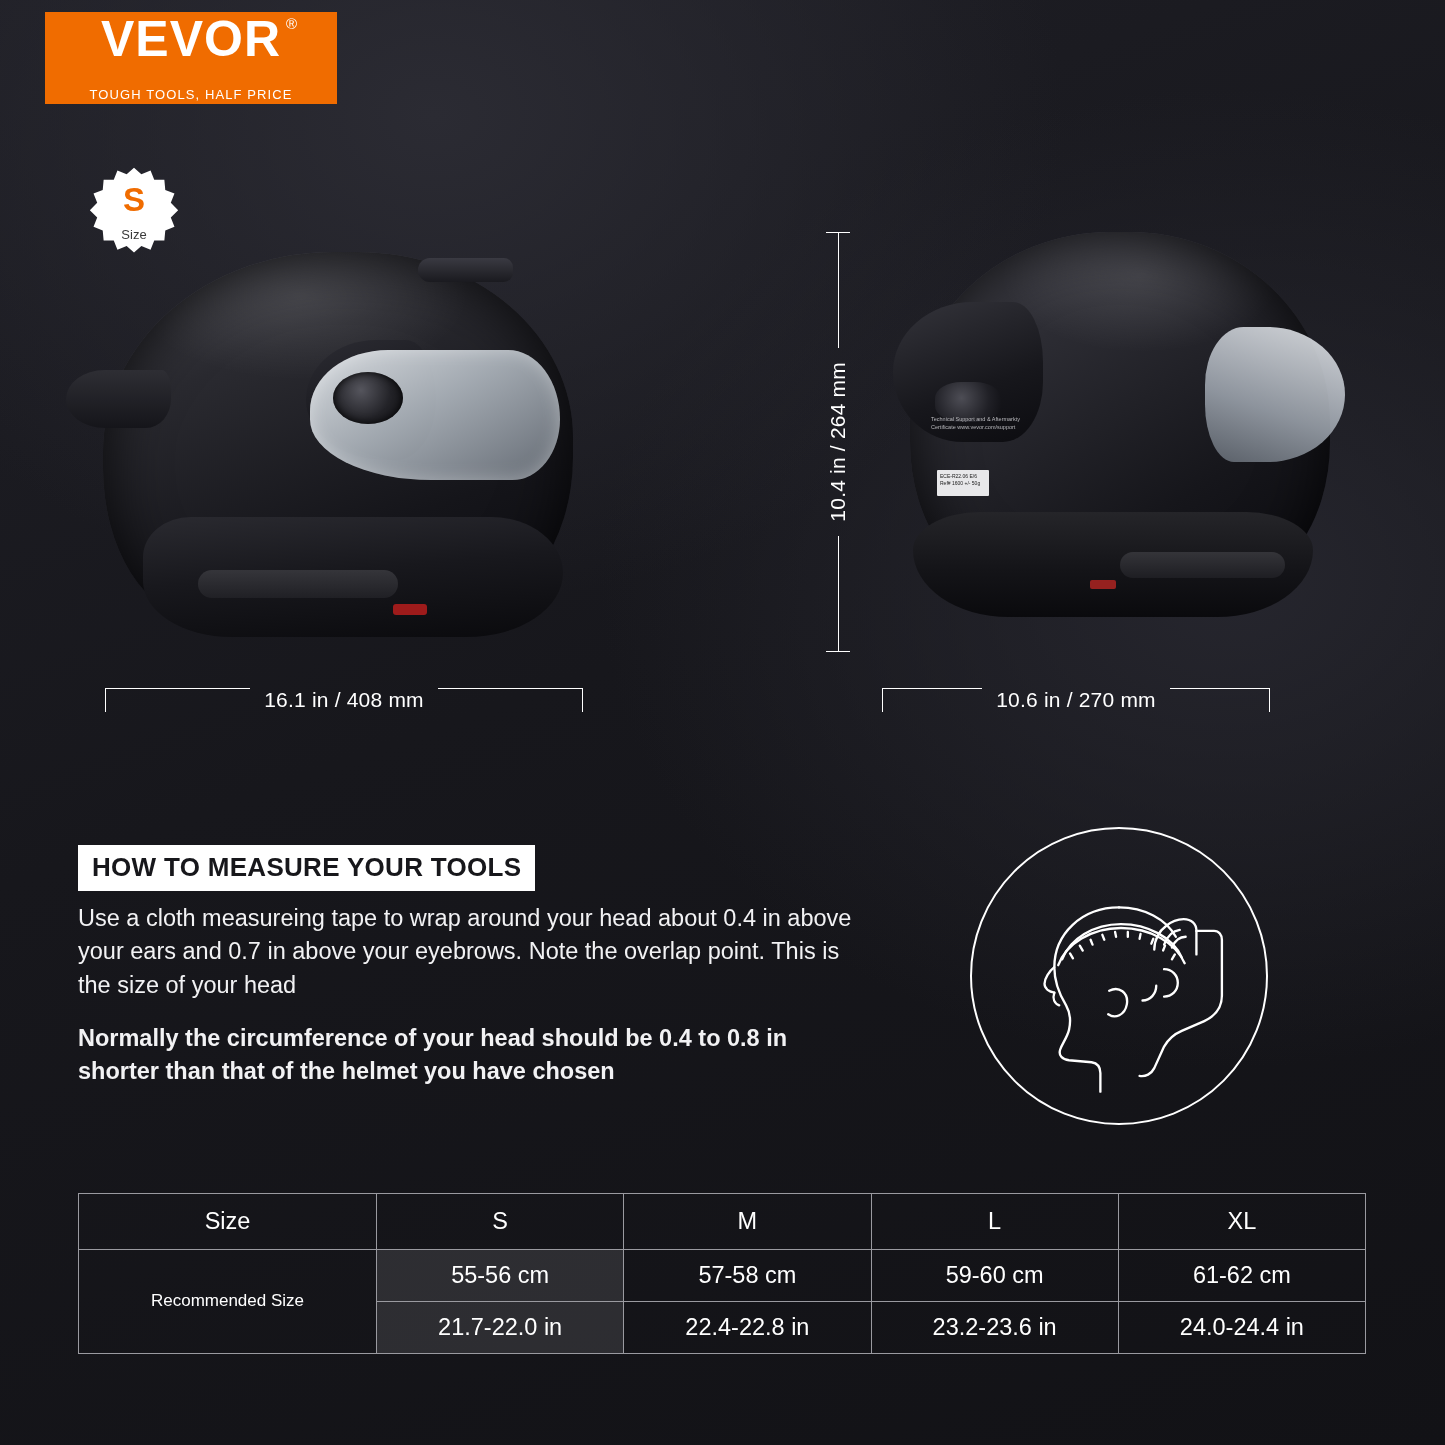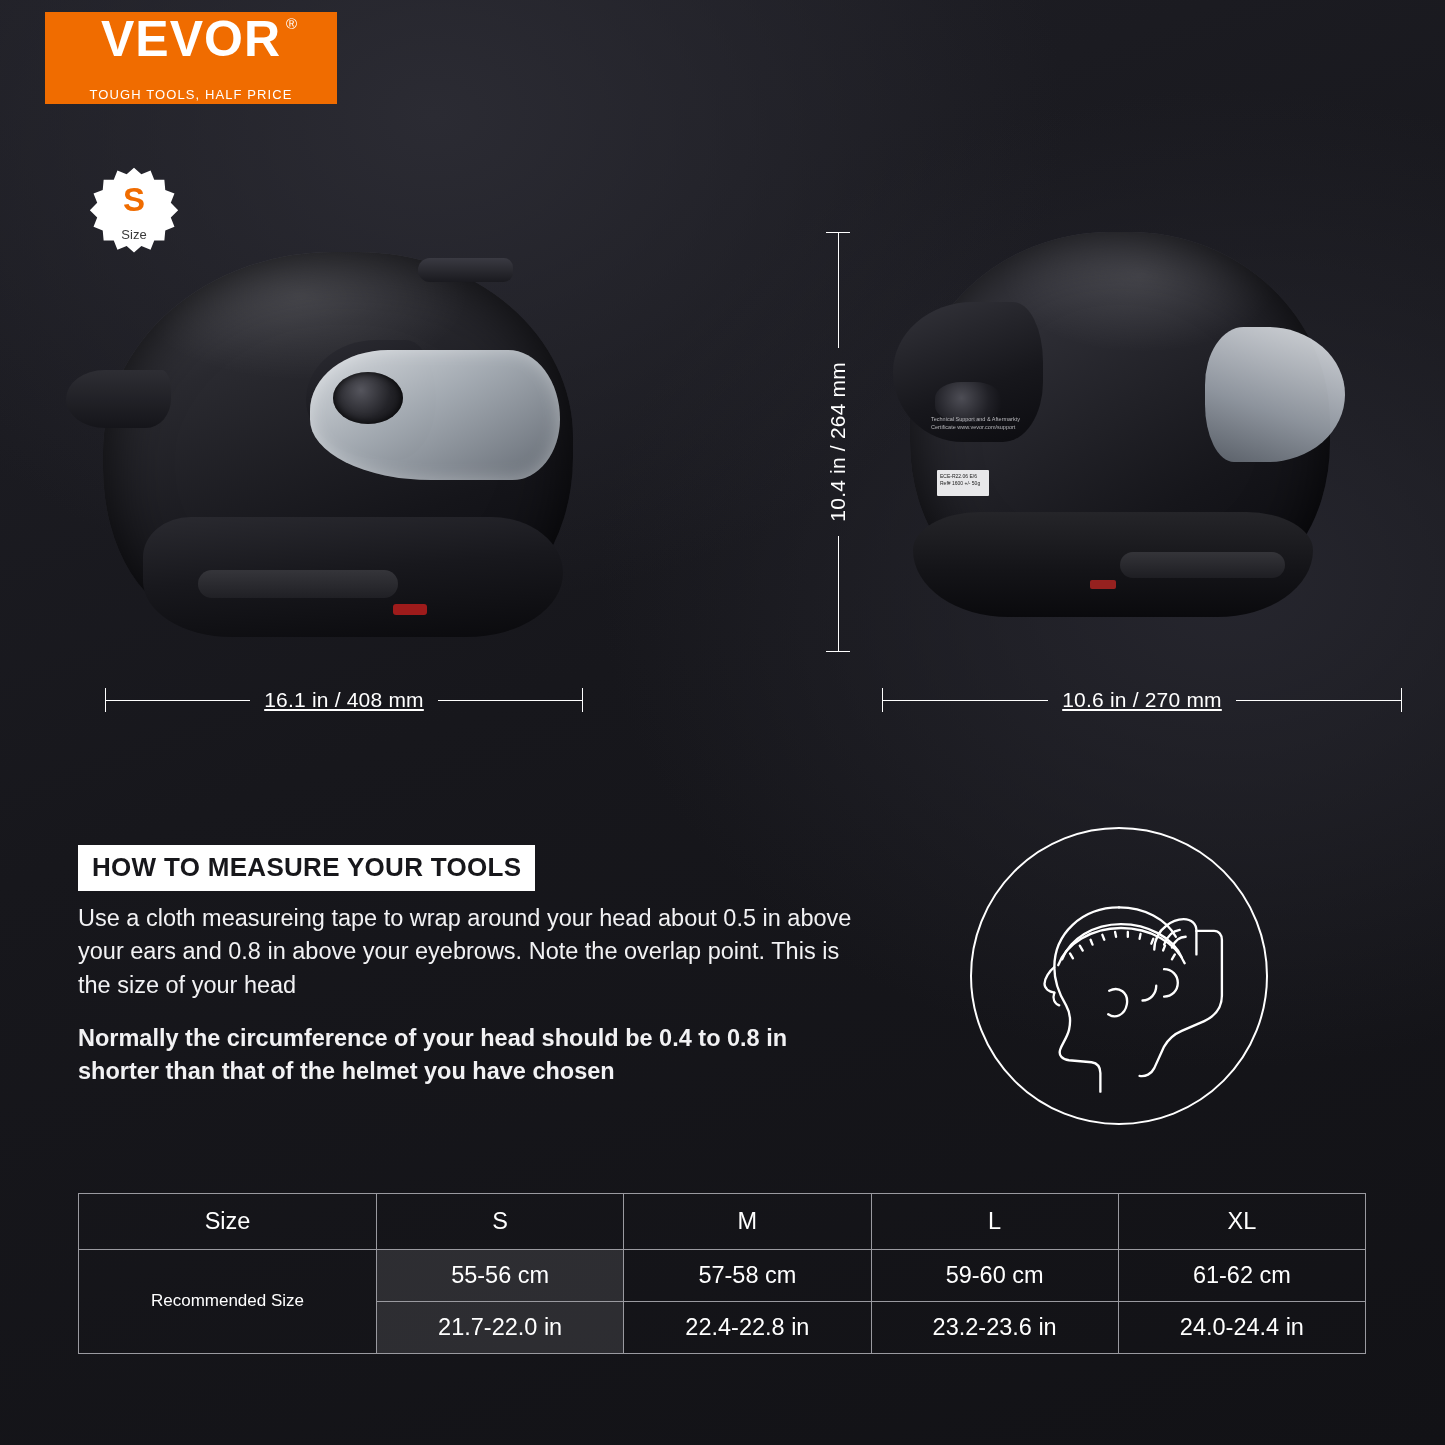--- a/index.html
+++ b/index.html
@@ -169,7 +169,7 @@
   
   .dim-text { font-size: 21px; color: #ffffff; letter-spacing: .2px; }
 
-  .dim-h { position: absolute; display: flex; align-items: center; text-decoration: underline; }
+  .dim-h { position: absolute; display: flex; align-items: flex-start; }
   .dim-h .cap { width: 1px; height: 24px; background: #ffffff; }
   .dim-h .line { flex: 1; height: 1px; background: #ffffff; }
   .dim-h .lbl { padding: 0 14px; white-space: nowrap; }

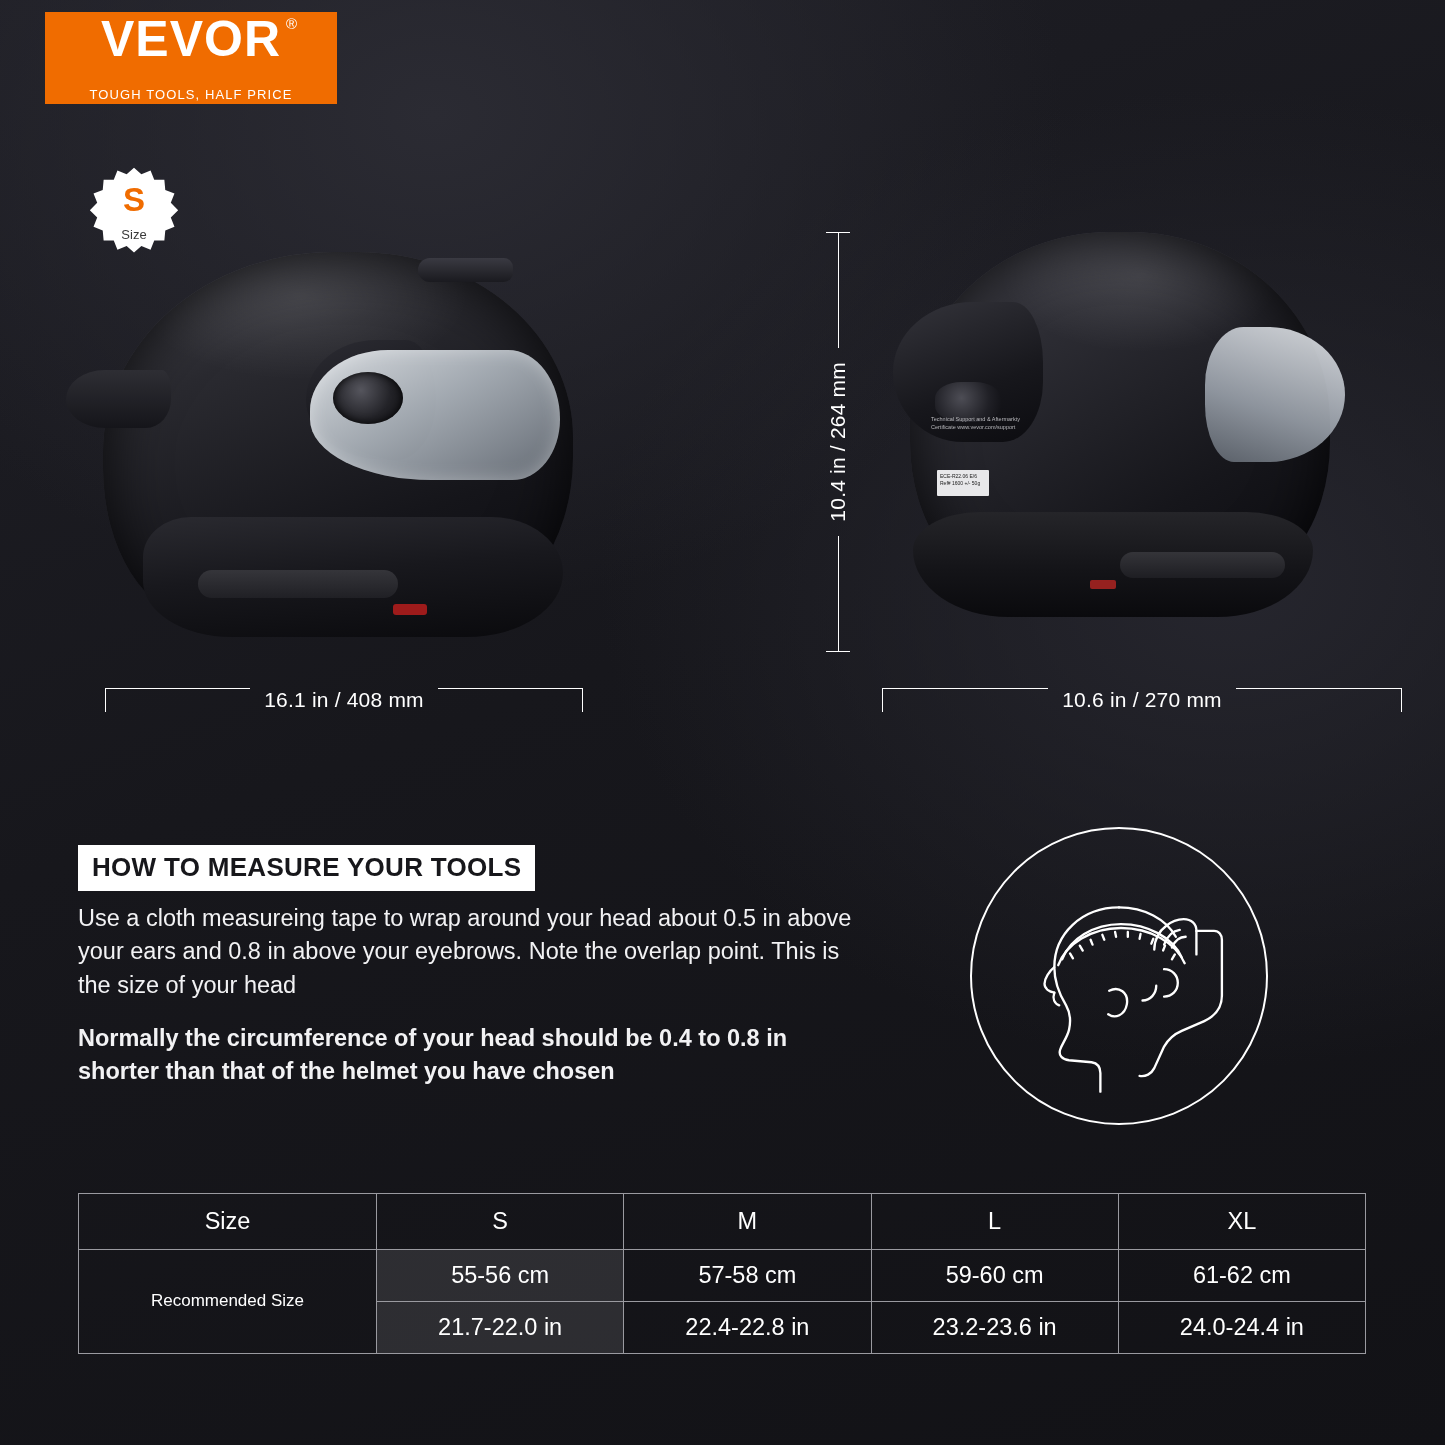--- a/index.html
+++ b/index.html
@@ -183,7 +183,7 @@
   }
 
   #dim-width-side { left: 105px; top: 688px; width: 478px; }
-  #dim-width-rear { left: 882px; top: 688px; width: 520px; }
+  #dim-width-rear { left: 882px; top: 688px; width: 388px; }
   #dim-height-rear { left: 826px; top: 232px; height: 420px; }
 
   

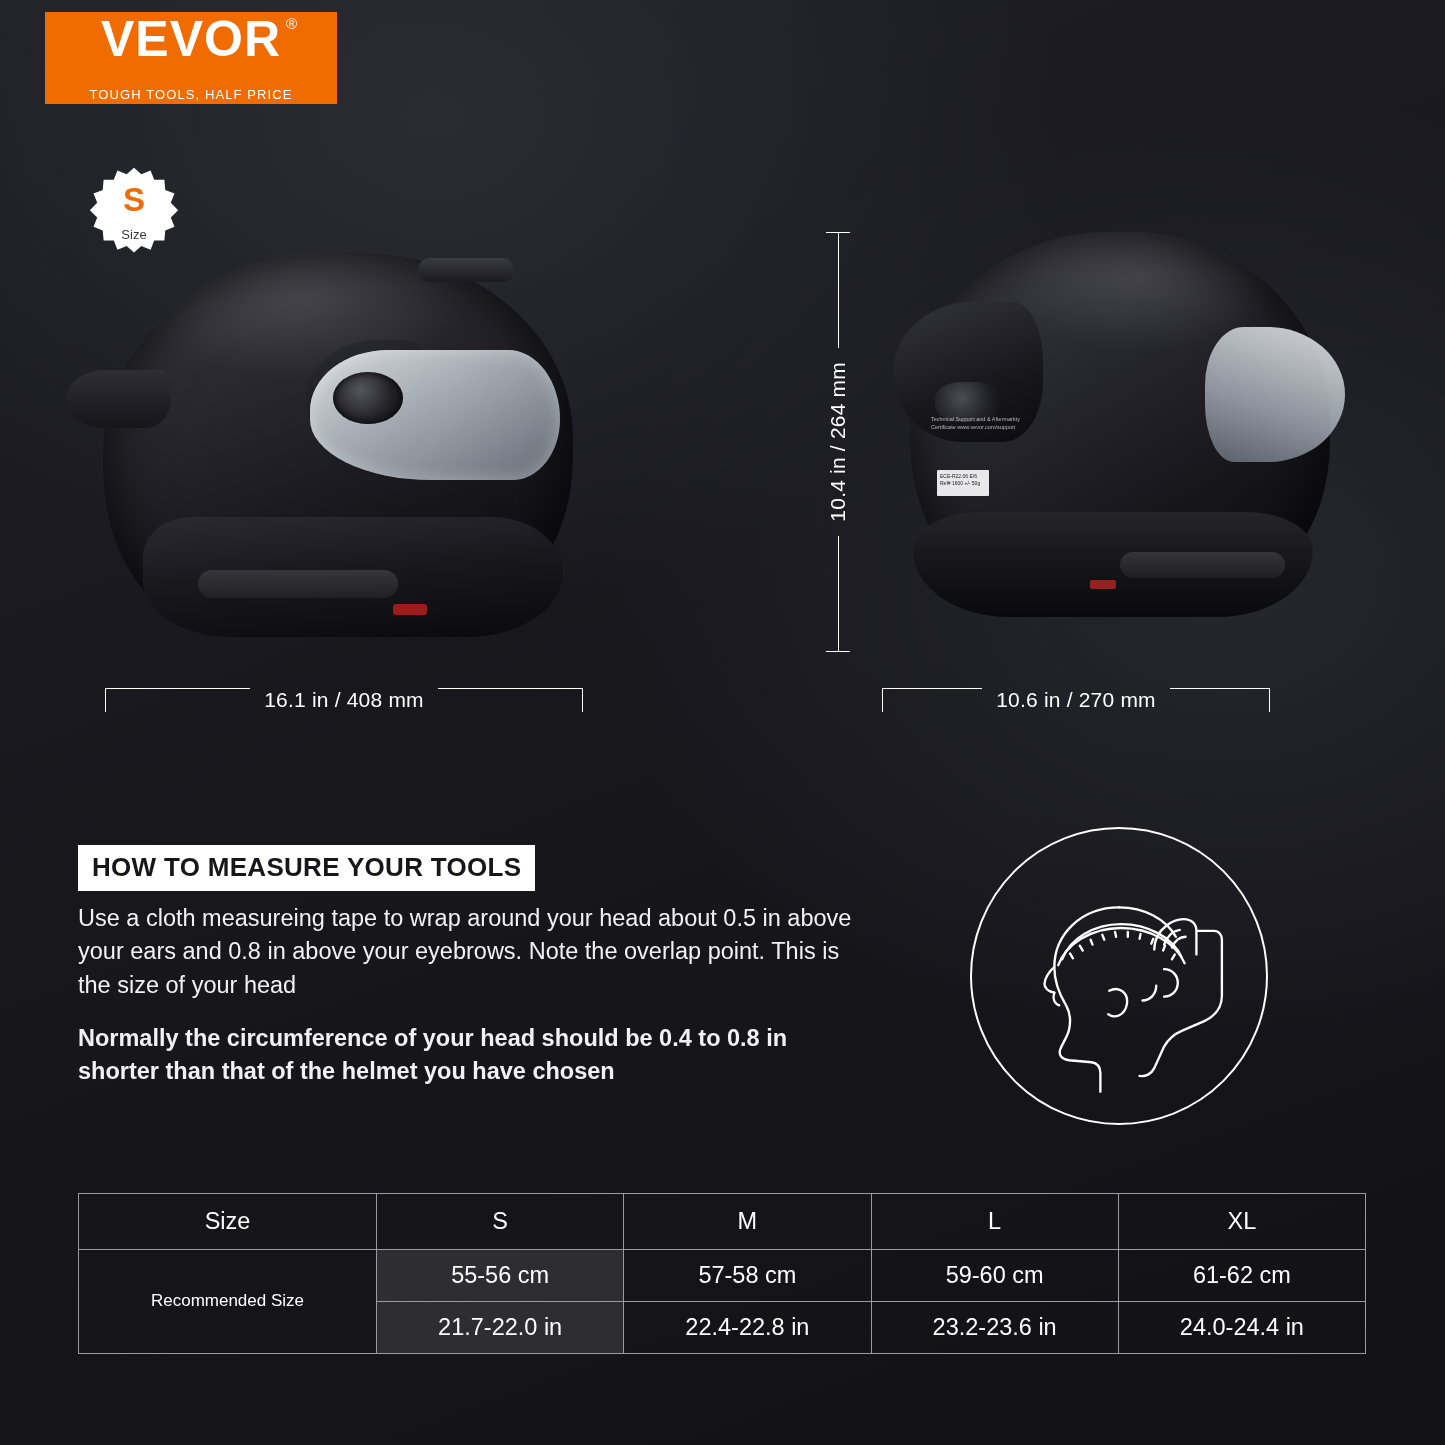--- a/index.html
+++ b/index.html
@@ -302,7 +302,7 @@
   </div>
 
   <div class="measure-title">HOW TO MEASURE YOUR TOOLS</div>
-  <div class="measure-p" id="measure-p1">Use a cloth measureing tape to wrap around your head about 0.5 in above your ears and 0.8 in above your eyebrows. Note the overlap point. This is the size of your head</div>
+  <div class="measure-p" id="measure-p1">Use a cloth measureing tape to wrap around your head about 0.4 in above your ears and 0.7 in above your eyebrows. Note the overlap point. This is the size of your head</div>
   <div class="measure-p" id="measure-p2">Normally the circumference of your head should be 0.4 to 0.8 in shorter than that of the helmet you have chosen</div>
 
   <div class="illus">

